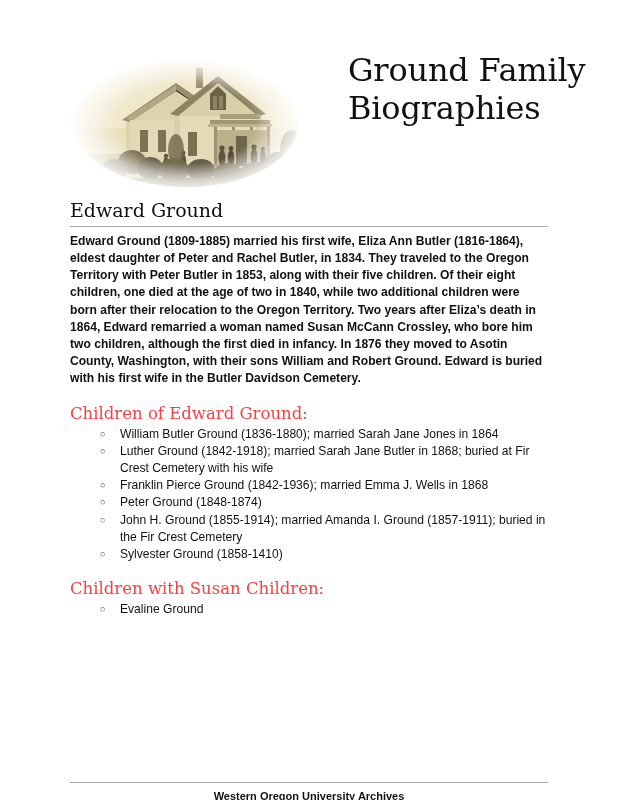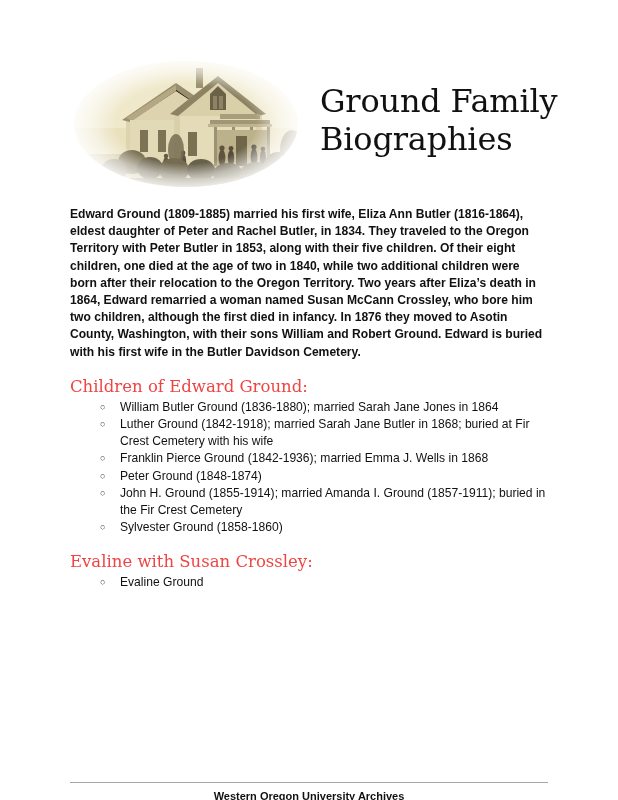--- a/index.html
+++ b/index.html
@@ -33,8 +33,9 @@
     width: 478px;
     height: 132px;
     display: flex;
-    align-items: center;
+    align-items: flex-start;
     justify-content: flex-start;
+    gap: 28px;
   }
 
   .photo-wrap {

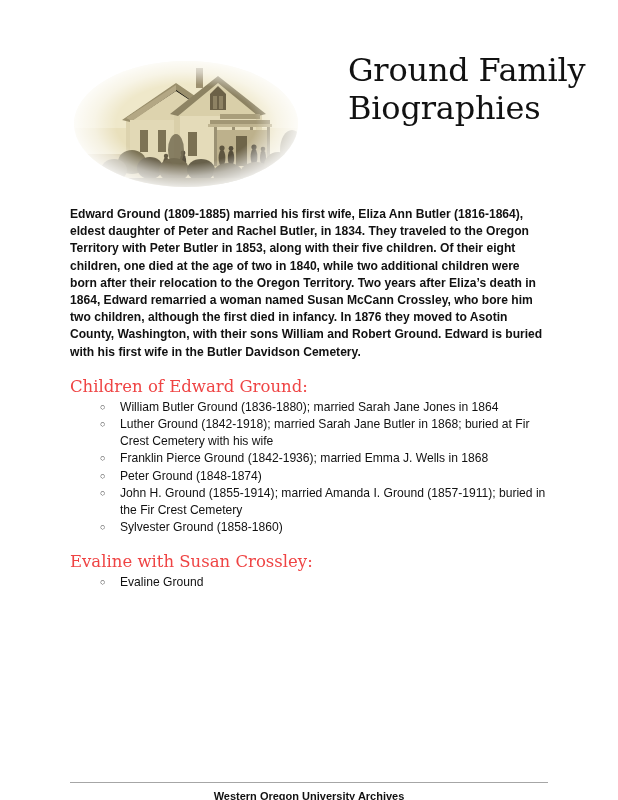--- a/index.html
+++ b/index.html
@@ -257,6 +257,7 @@
 
   <div class="content">
 
+    <h1 class="section-title">Edward Ground</h1>
 
     <p class="body-text">Edward Ground (1809-1885) married his first wife, Eliza Ann Butler (1816-1864), eldest daughter of Peter and Rachel Butler, in 1834. They traveled to the Oregon Territory with Peter Butler in 1853, along with their five children. Of their eight children, one died at the age of two in 1840, while two additional children were born after their relocation to the Oregon Territory. Two years after Eliza’s death in 1864, Edward remarried a woman named Susan McCann Crossley, who bore him two children, although the first died in infancy. In 1876 they moved to Asotin County, Washington, with their sons William and Robert Ground. Edward is buried with his first wife in the Butler Davidson Cemetery.</p>
 

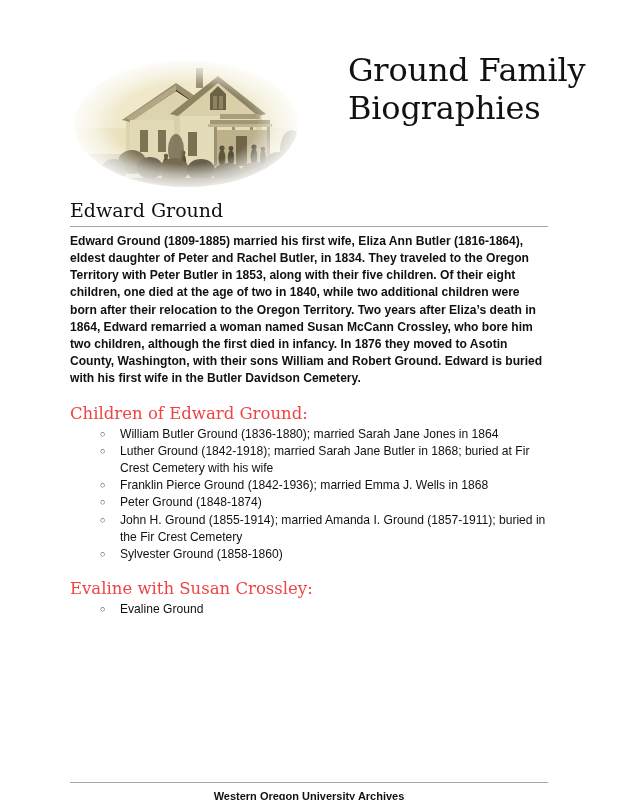--- a/index.html
+++ b/index.html
@@ -268,7 +268,7 @@
       <li>Franklin Pierce Ground (1842-1936); married Emma J. Wells in 1868</li>
       <li>Peter Ground (1848-1874)</li>
       <li>John H. Ground (1855-1914); married Amanda I. Ground (1857-1911); buried in the Fir Crest Cemetery</li>
-      <li>Sylvester Ground (1858-1860)</li>
+      <li>Sylvester Ground (1858-1410)</li>
     </ul>
 
     <h2 class="list-heading">Evaline with Susan Crossley:</h2>

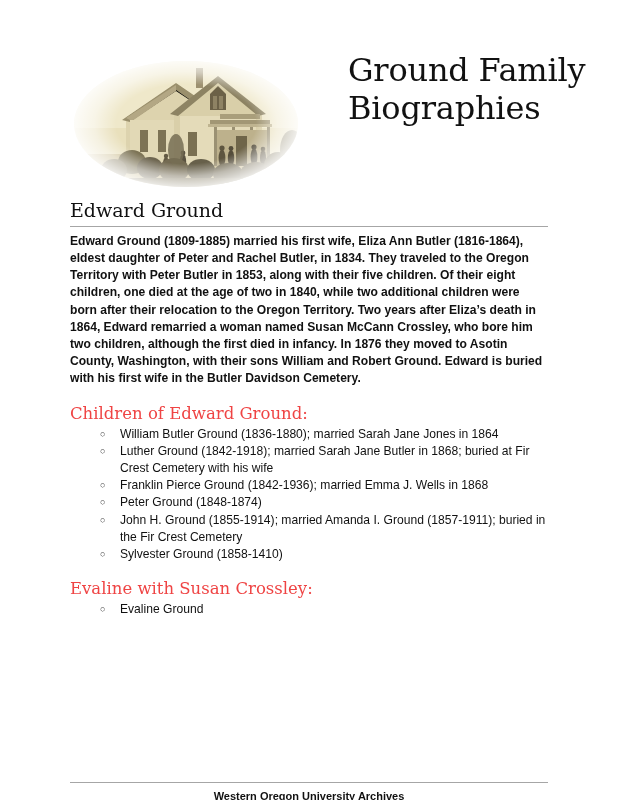--- a/index.html
+++ b/index.html
@@ -271,7 +271,7 @@
       <li>Sylvester Ground (1858-1410)</li>
     </ul>
 
-    <h2 class="list-heading">Evaline with Susan Crossley:</h2>
+    <h2 class="list-heading">Children with Susan Children:</h2>
     <ul class="child-list">
       <li>Evaline Ground</li>
     </ul>

